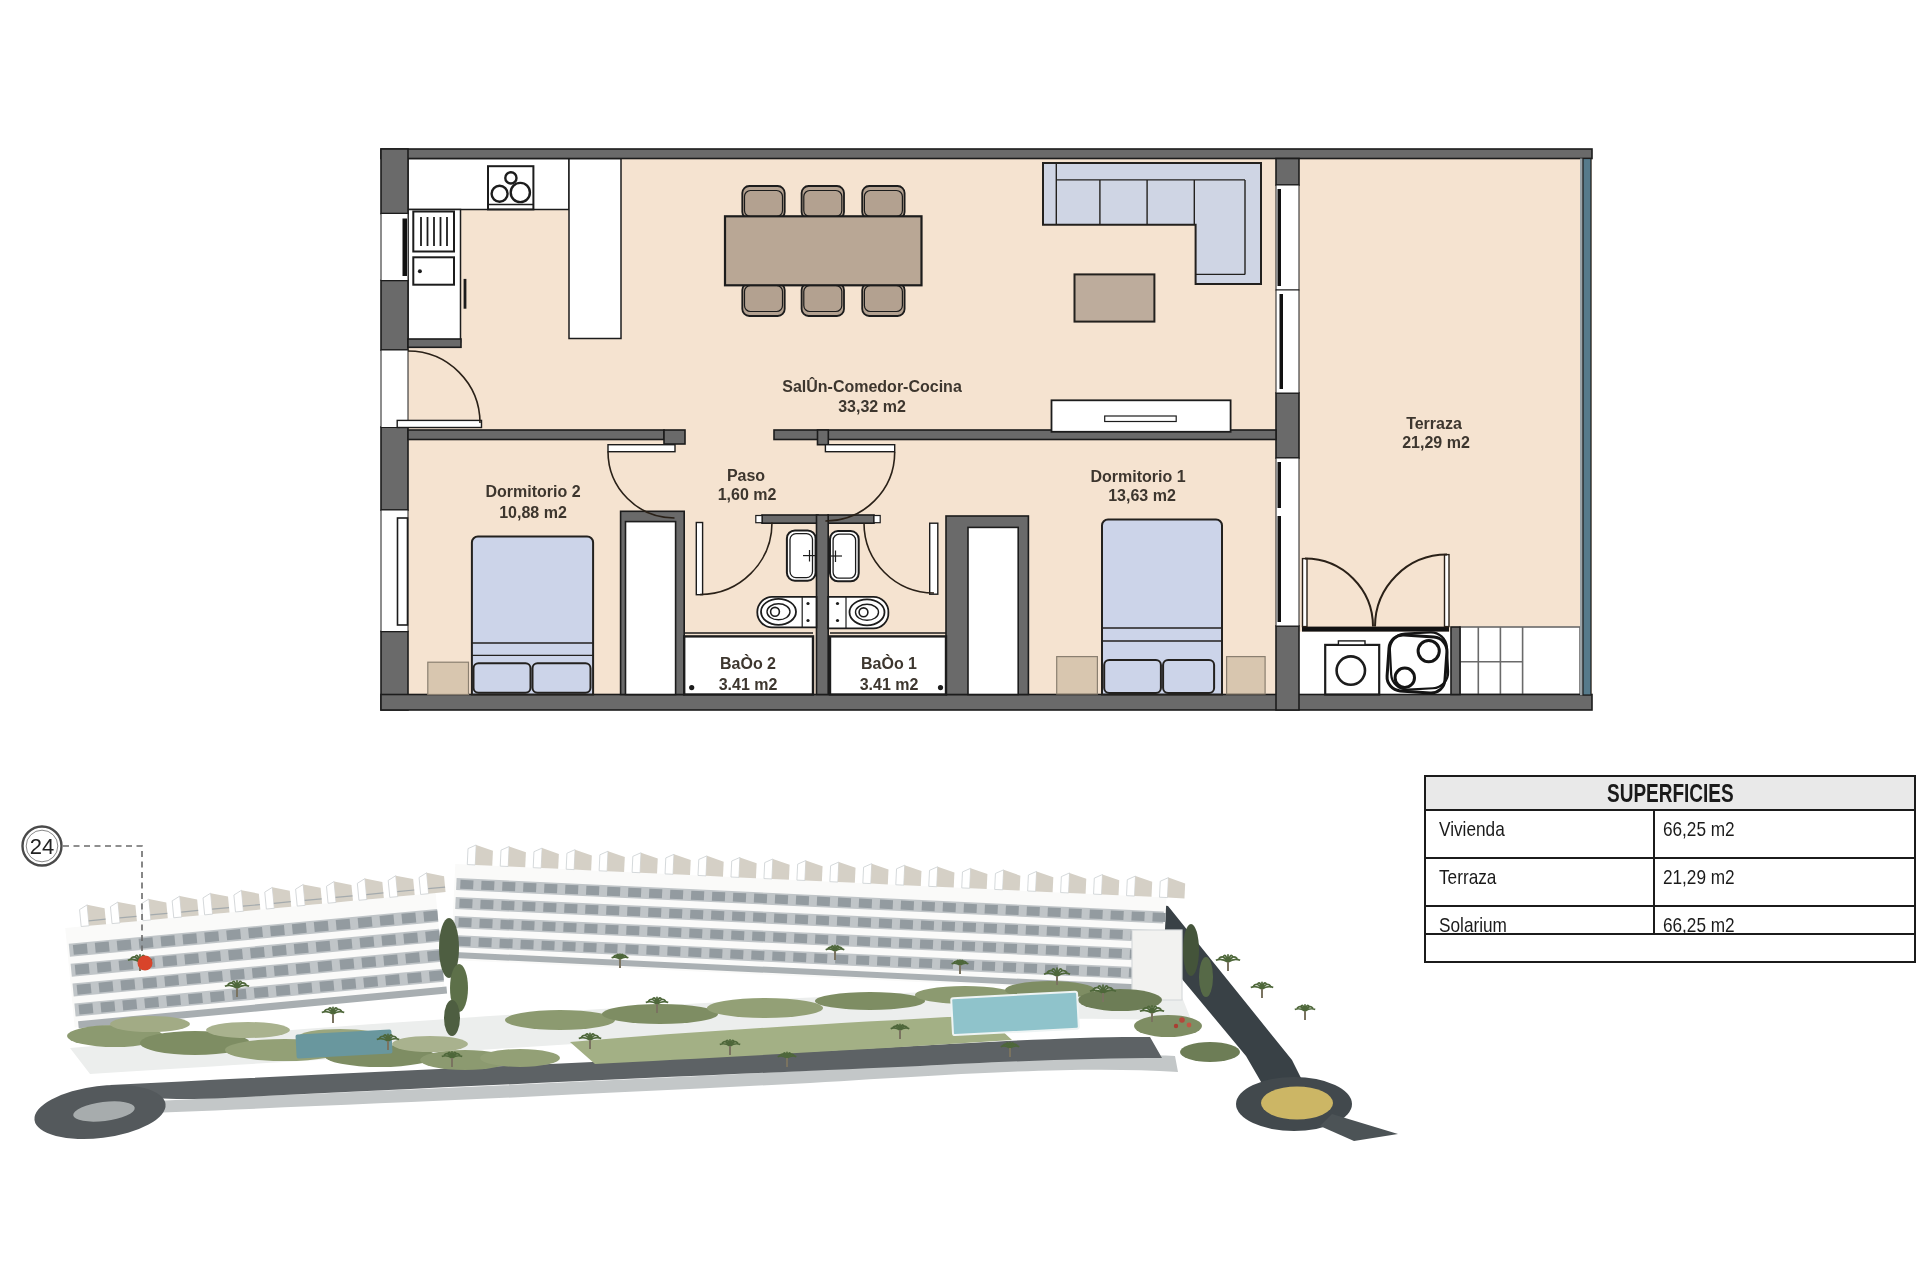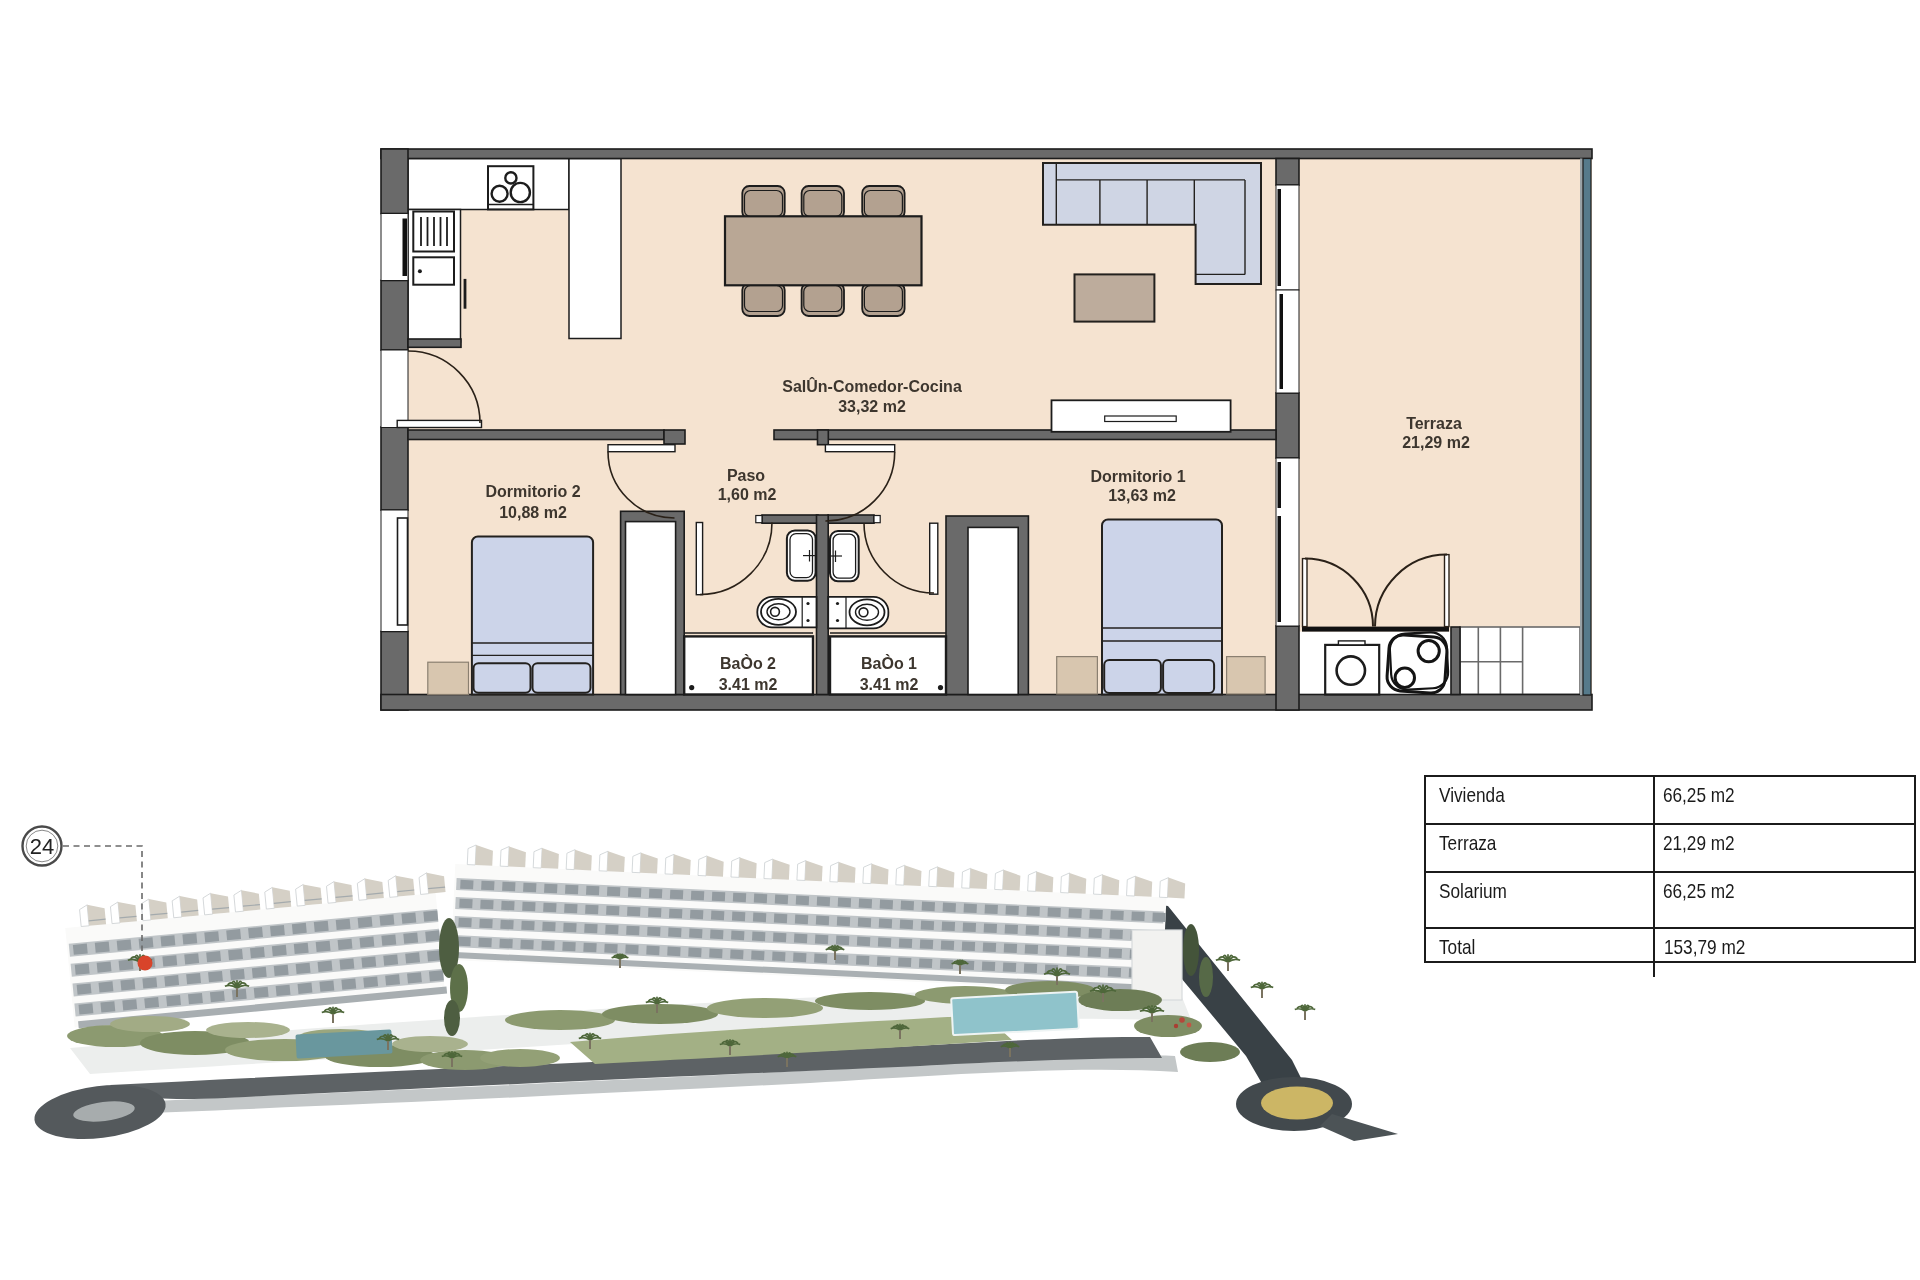--- a/index.html
+++ b/index.html
@@ -744,6 +744,7 @@
 
 <div id="suptable">
 
+<div class="hd"><span>SUPERFICIES</span></div>
 
 <div class="row">
       <span class="rl">Vivienda</span>

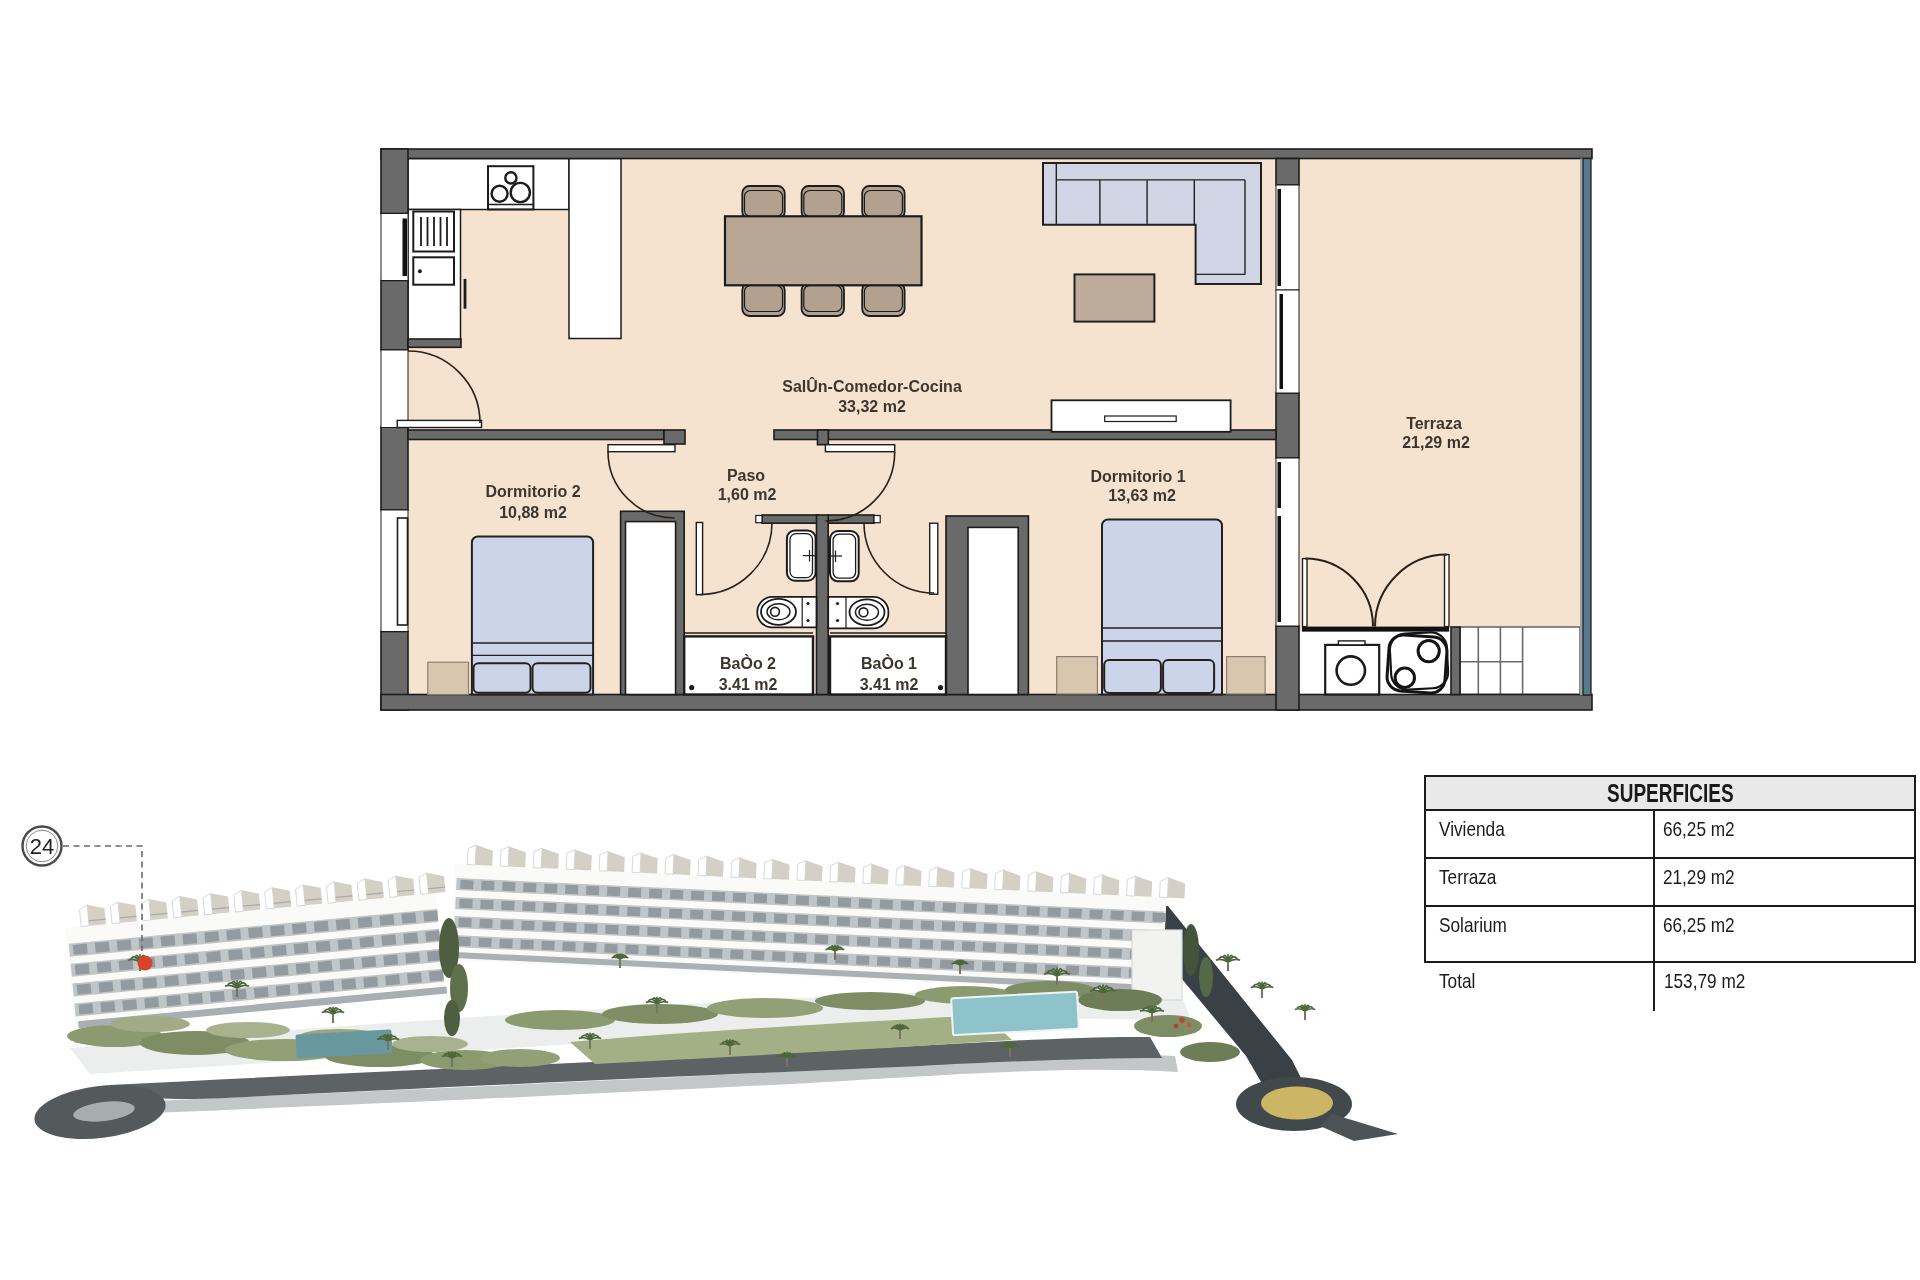--- a/index.html
+++ b/index.html
@@ -9,7 +9,7 @@
   #suptable .hd{height:34px;background:#e9e9e9;border-bottom:2px solid #1b1b1b;text-align:center;font-weight:bold;font-size:25px;line-height:33px;}
   #suptable .hd span{display:inline-block;transform:scaleX(0.76);transform-origin:center;}
   #suptable .row{height:48px;border-bottom:2px solid #1b1b1b;position:relative;}
-  #suptable .row.r3{height:56px;}
+  #suptable .row.r3{height:28px;}
   #suptable .row.last{border-bottom:none;}
   #suptable .rl{position:absolute;left:13px;top:0;font-size:21px;line-height:36px;transform:scaleX(0.82);transform-origin:left center;}
   #suptable .rv{position:absolute;left:227px;right:0;top:0;bottom:0;border-left:2px solid #1b1b1b;text-align:left;font-size:21px;line-height:36px;}

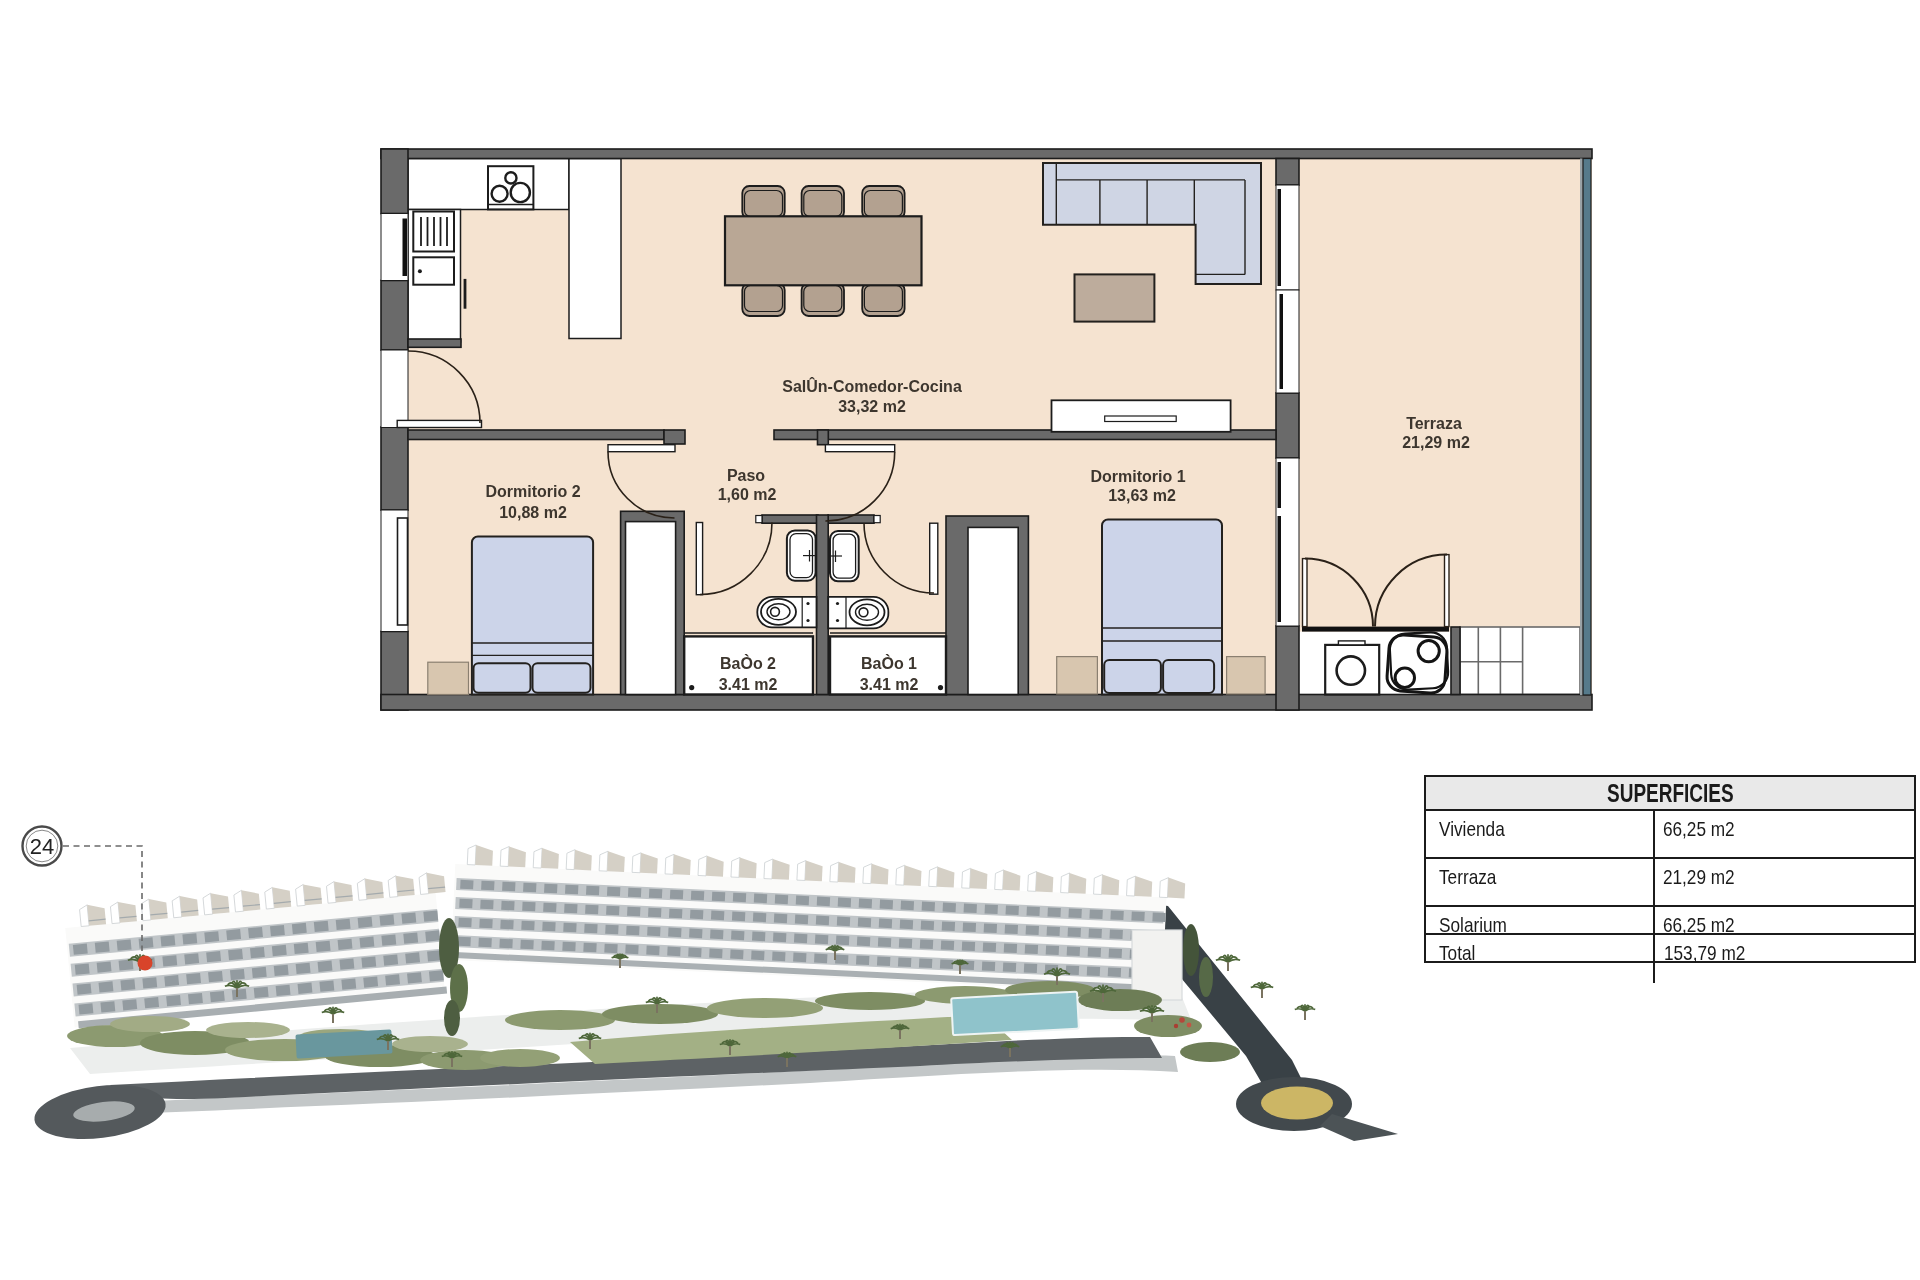--- a/index.html
+++ b/index.html
@@ -761,10 +761,6 @@
       <div class="rv"><span>66,25&nbsp;m2</span></div>
     </div>
 
-<div class="row last">
-      <span class="rl">Total</span>
-      <div class="rv"><span>153,79&nbsp;m2</span></div>
-    </div>
 </div>
 
 

